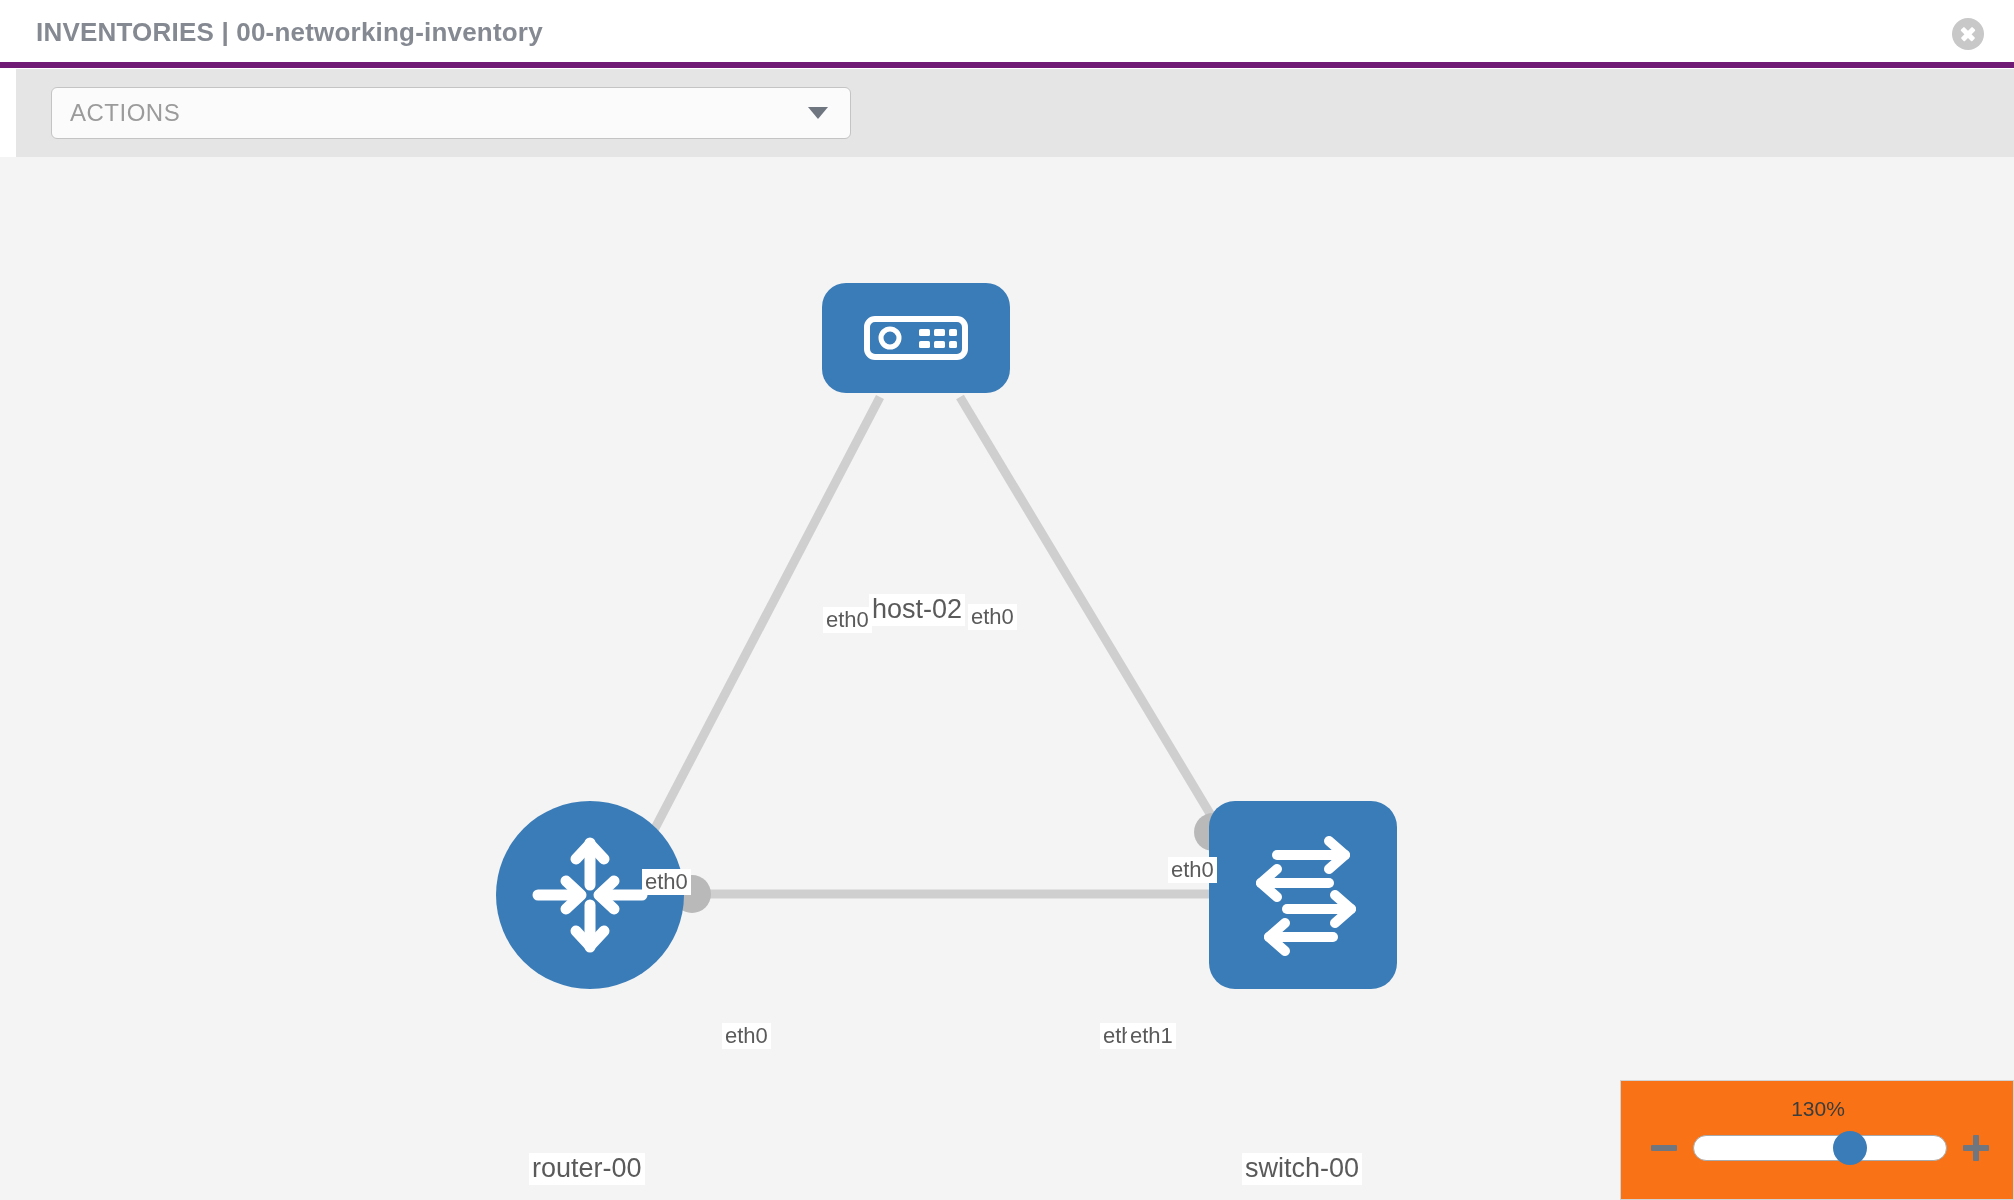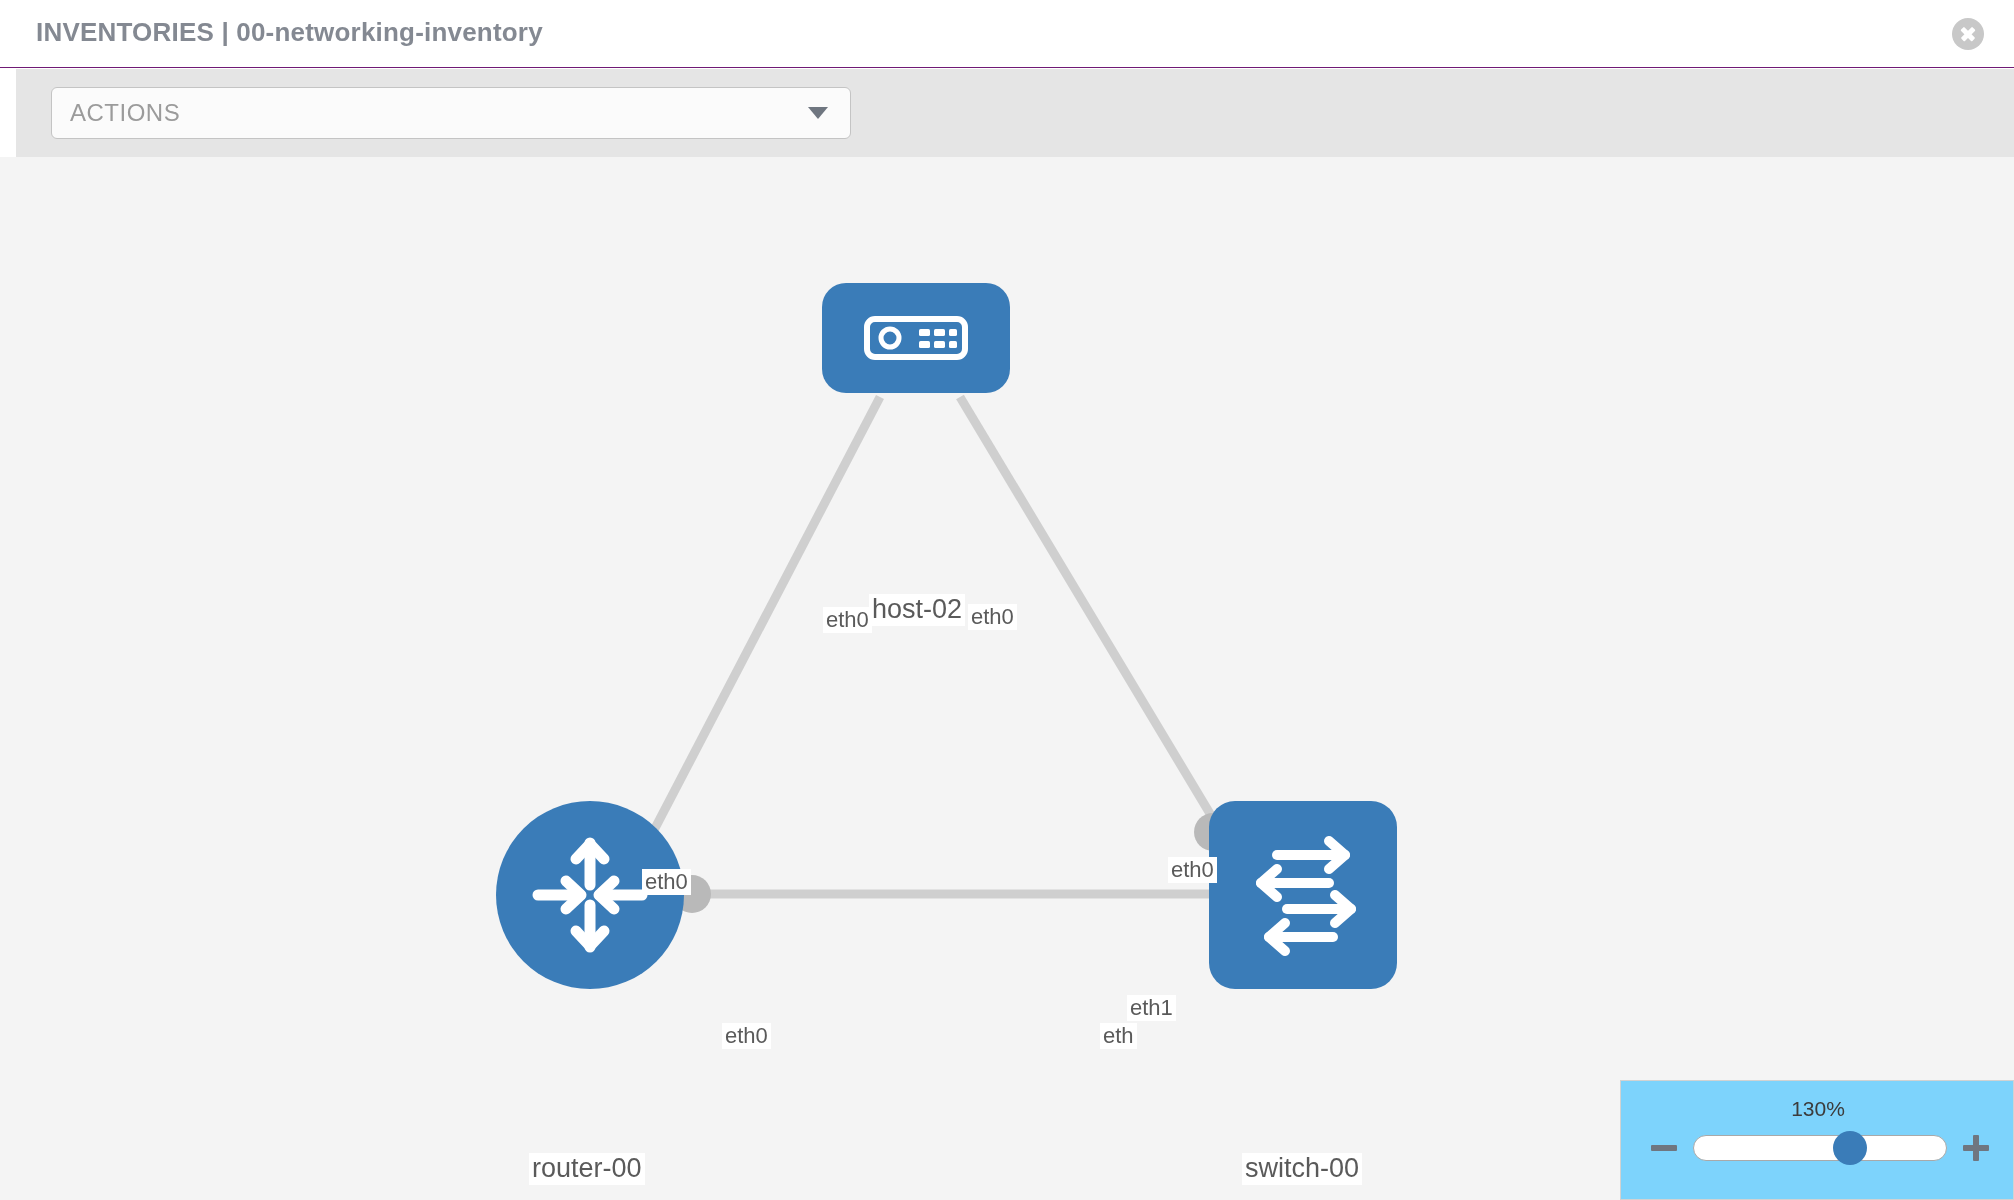--- a/index.html
+++ b/index.html
@@ -17,7 +17,7 @@
     position: absolute; top: 0; left: 0;
     width: 2014px; height: 68px;
     background: #ffffff;
-    border-bottom: 1px solid #701a75;
+    border-bottom: 6px solid #701a75;
   }
   .header-title {
     position: absolute; left: 36px; top: 17px;

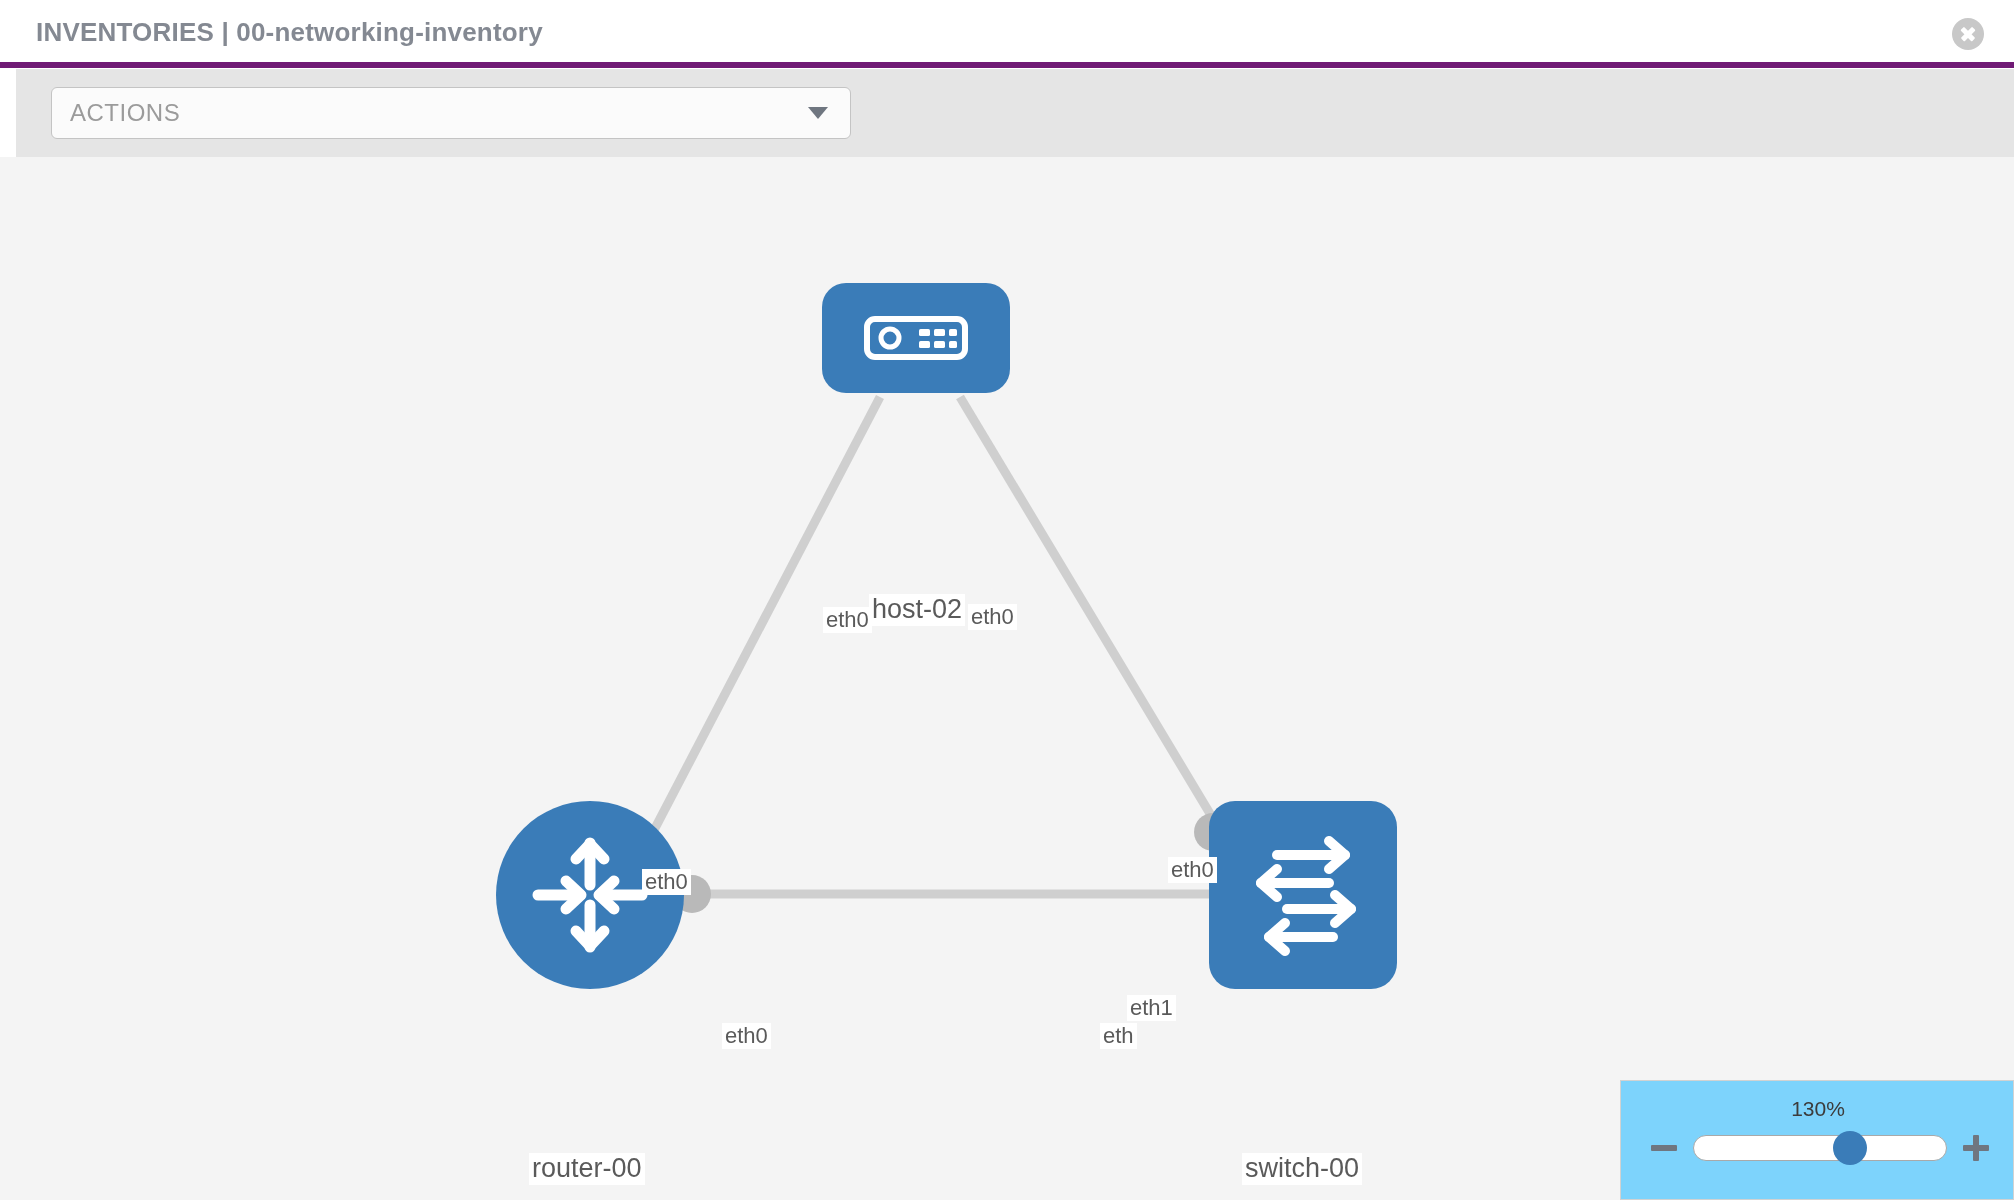--- a/index.html
+++ b/index.html
@@ -285,7 +285,7 @@
 
     <div class="nlabel port-label" style="left:1168px; top:700px;">eth0</div>
     <div class="nlabel port-label" style="left:1100px; top:866px;">eth</div>
-    <div class="nlabel port-label" style="left:1127px; top:838px;">eth1</div>
+    <div class="nlabel port-label" style="left:1127px; top:866px;">eth1</div>
     <div class="nlabel node-name" style="left:1242px; top:996px;">switch-00</div>
   </div>
 

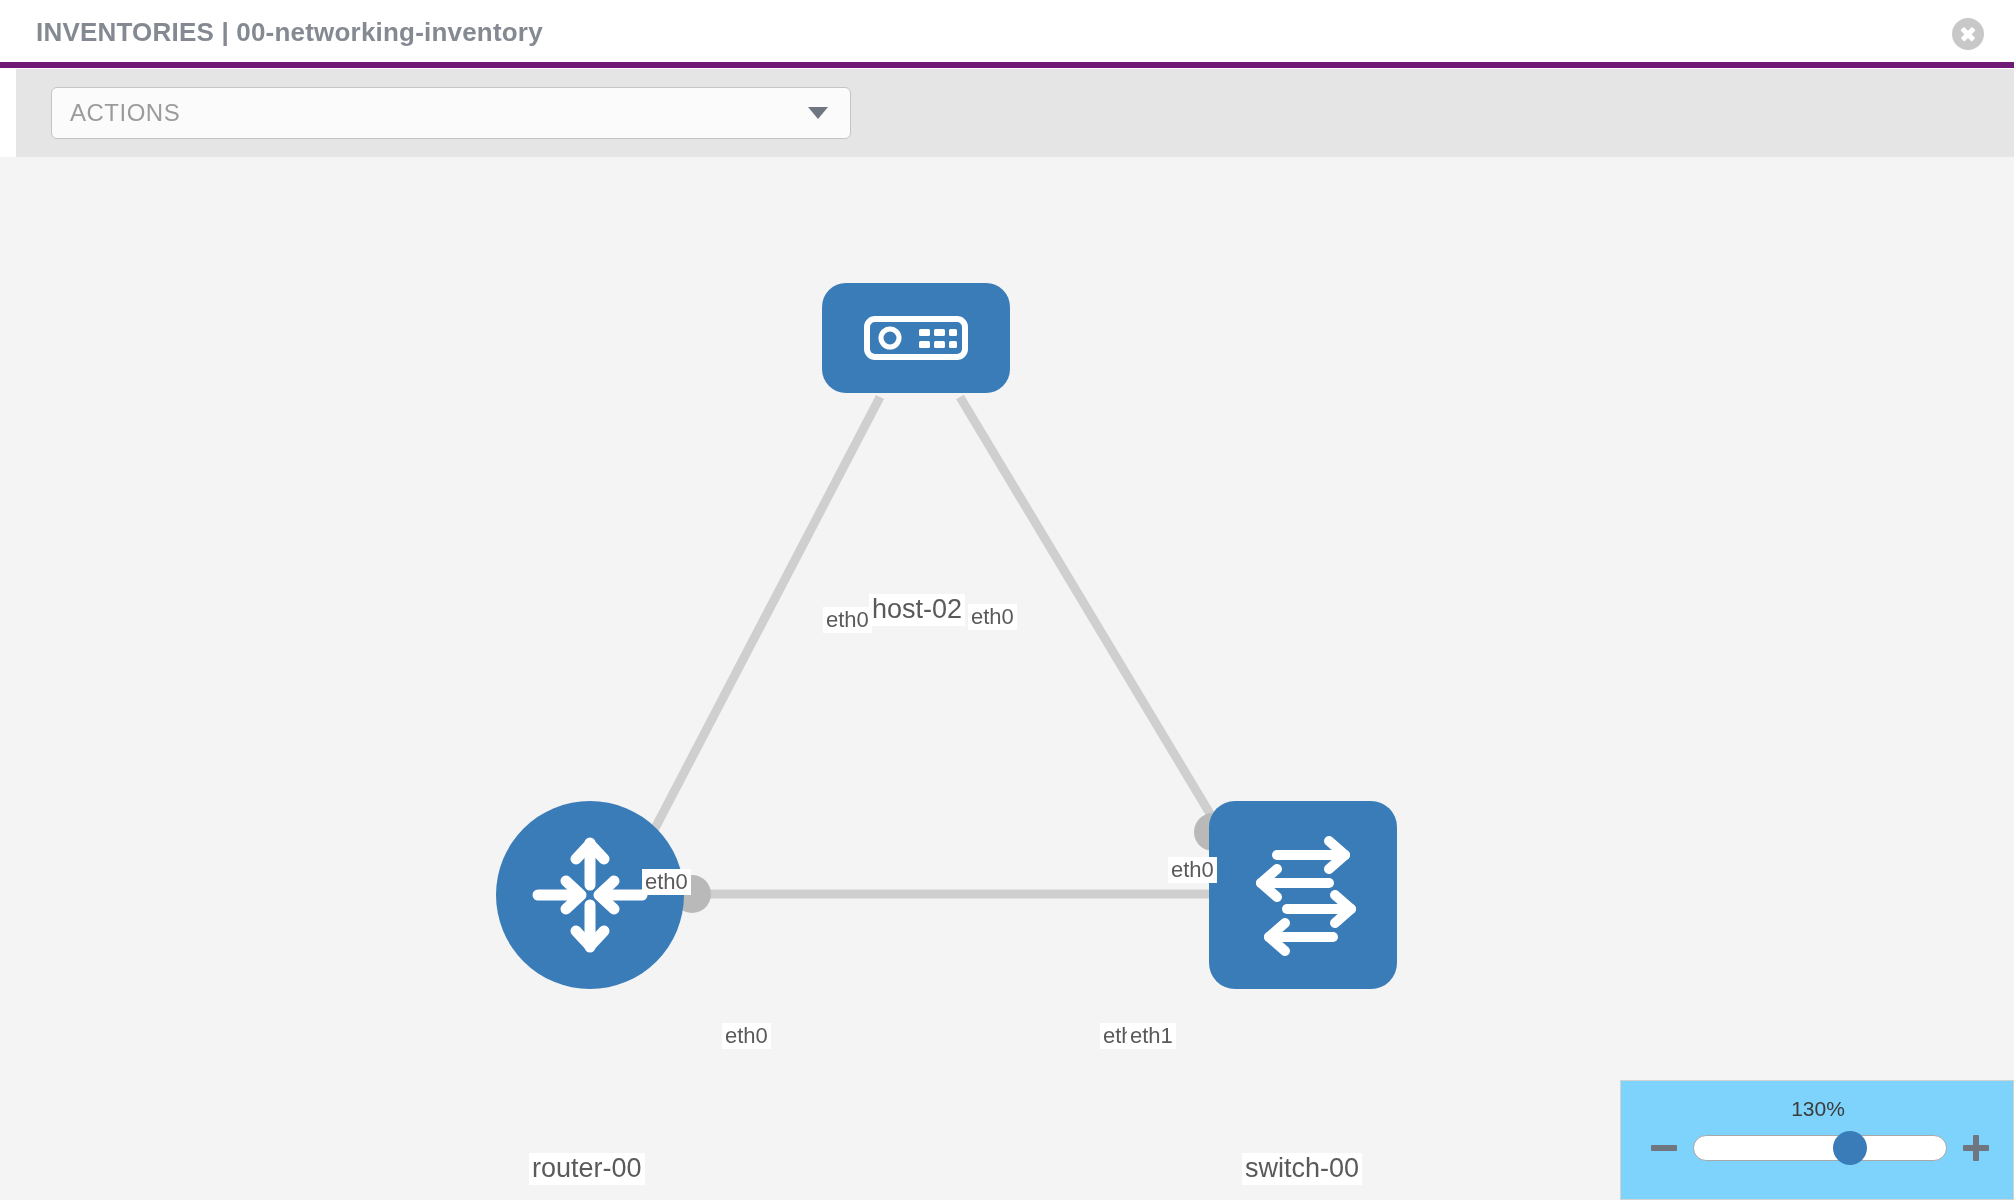--- a/index.html
+++ b/index.html
@@ -137,7 +137,7 @@
     position: absolute;
     left: 1620px; top: 1080px;
     width: 394px; height: 120px;
-    background: #7dd3fc;
+    background: #f97316;
     border: 1px solid #d2d2d2;
   }
   .zoom-value {

